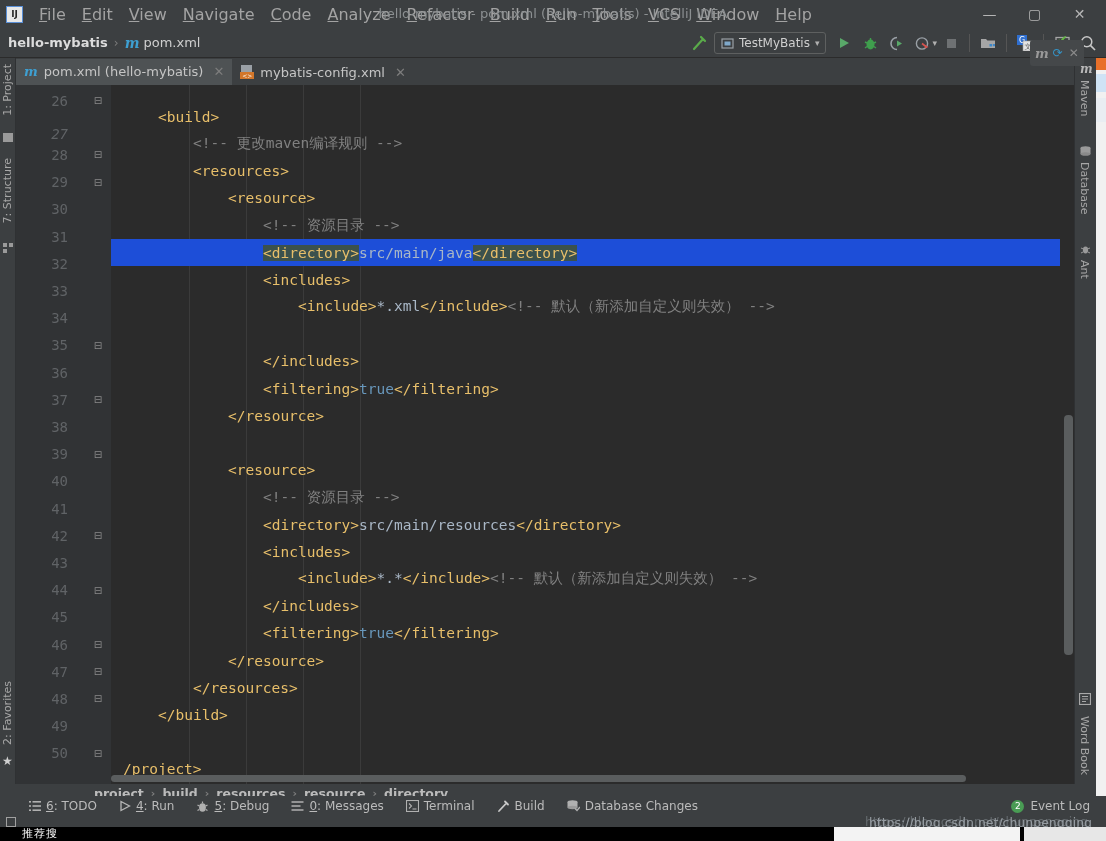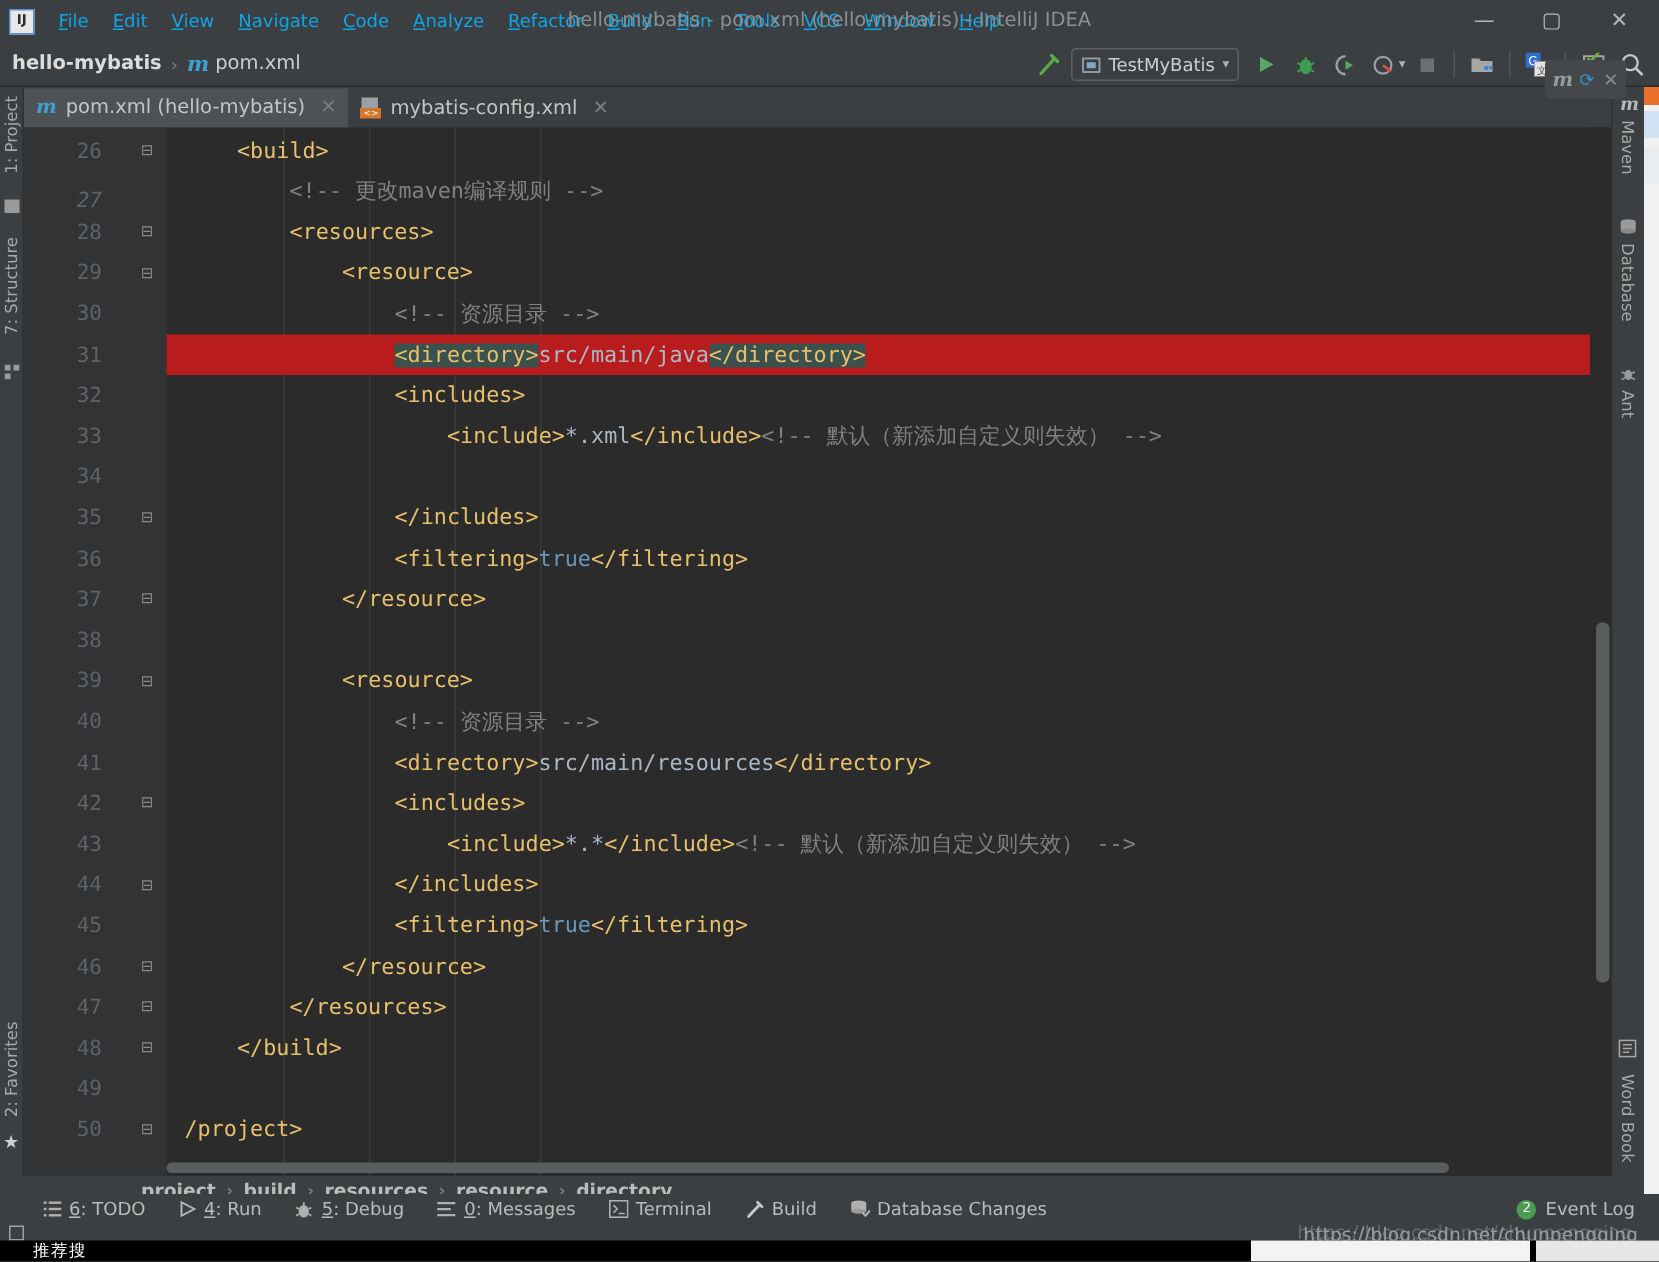--- a/index.html
+++ b/index.html
@@ -27,7 +27,7 @@
              background:#e8e8e8; color:#2b2b2b; font-size: 9px; font-weight:bold; line-height: 15px; text-align:center;
              font-family:"DejaVu Sans", sans-serif; }
   .menu { display:flex; align-items:center; height:28px; }
-  .menu-item { color:#0ea5e9; font-size: 12px; padding: 2px 8px; white-space:nowrap; }
+  .menu-item { color:#a3a3a3; font-size: 16px; padding: 2px 8px; white-space:nowrap; }
   .menu-item .mn { text-decoration: underline; }
   .win-title { position:absolute; left: 0; right:0; top: 0; height:28px; line-height:28px; text-align:center;
                color:#8b8f91; font-size: 13px; pointer-events:none; }

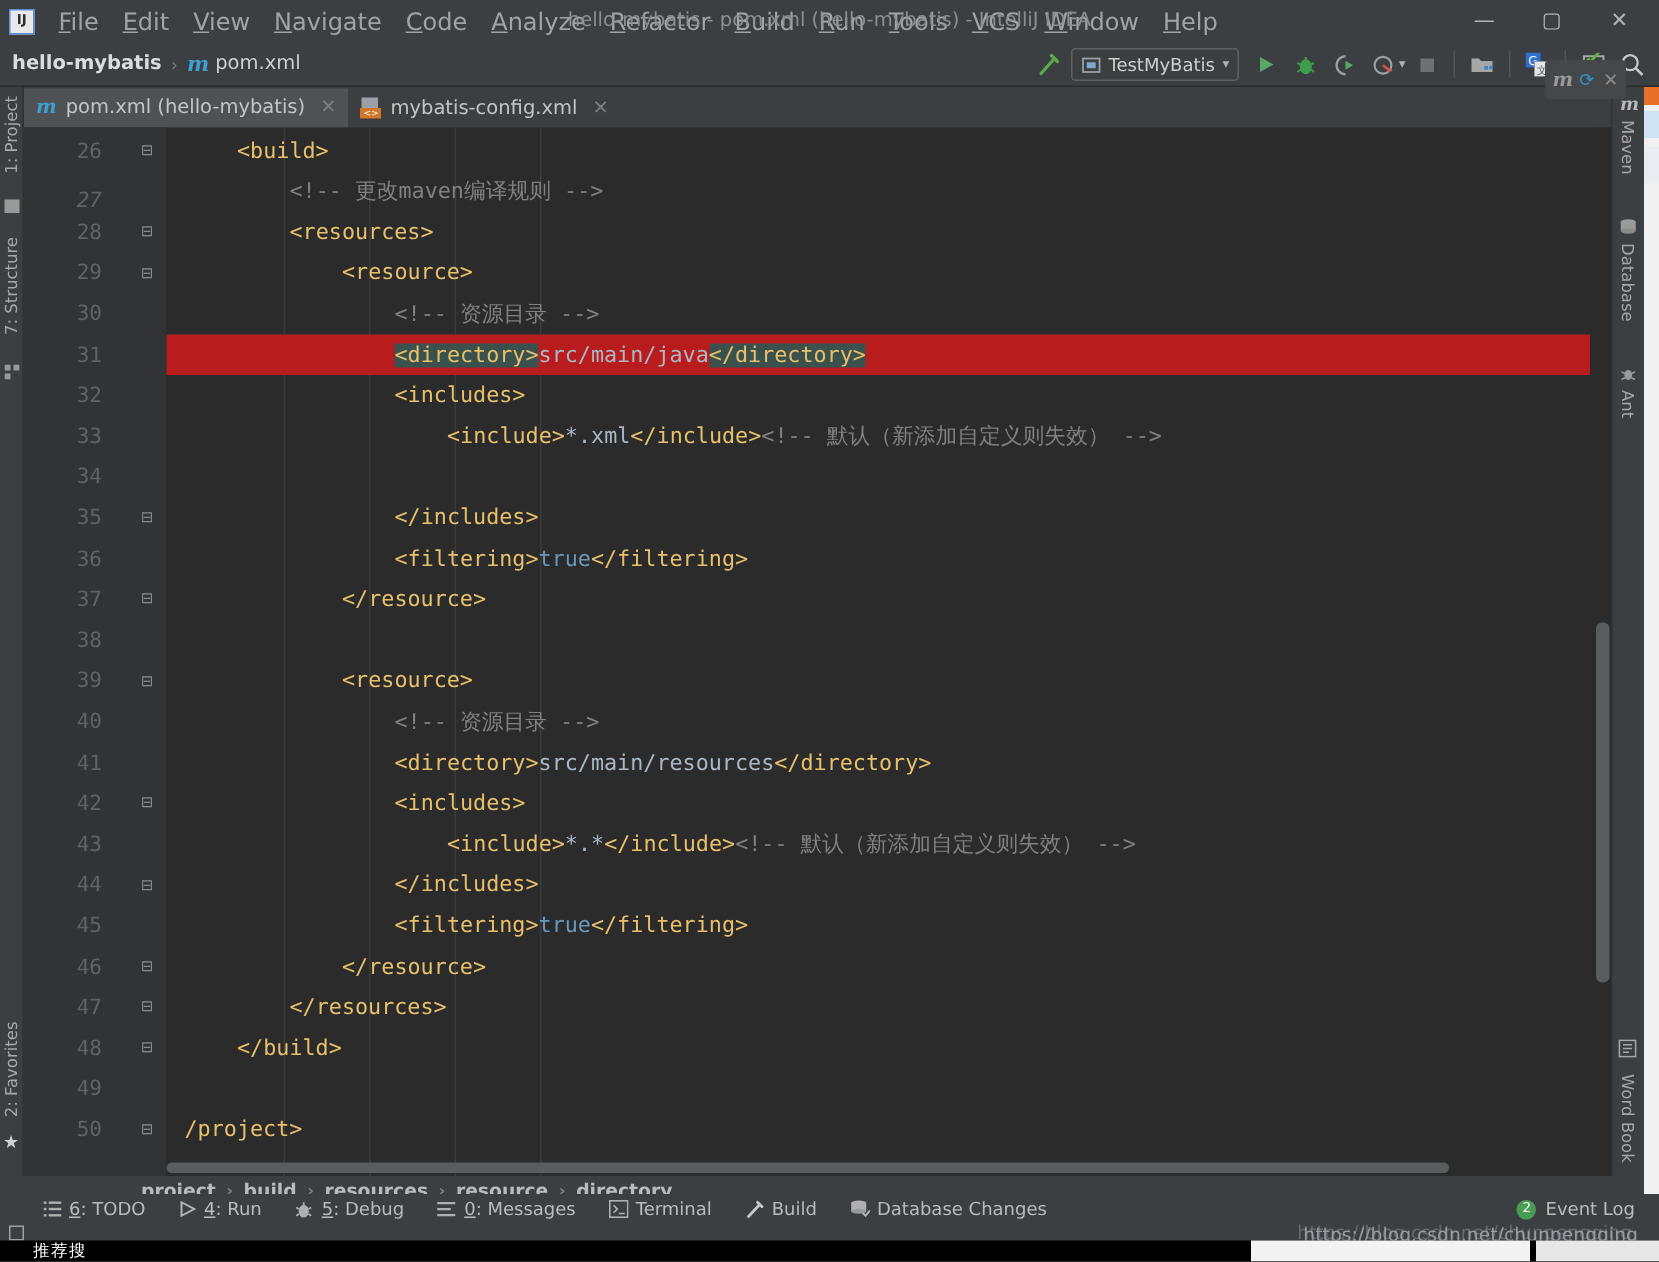--- a/index.html
+++ b/index.html
@@ -68,7 +68,7 @@
   
   .editor { position:absolute; left:16px; top:85px; right:32px; bottom:57px; background:#2b2b2b; overflow:hidden; }
   .gutter { position:absolute; left:0; top:0; width:95px; height:100%; background:#313335; }
-  .code-area { position:absolute; left:95px; top:0; right:0; height:100%;text-decoration:underline; }
+  .code-area { position:absolute; left:95px; top:16px; right:0; height:100%;text-decoration:underline; }
   .line { position:absolute; left:0; right:0; height:27.2px; display:flex; align-items:center; }
   .lnum { position:absolute; right: 0px; width: 52px; text-align:right; color:#606366; font-size:14px;
           font-family:"DejaVu Sans Mono", monospace; }

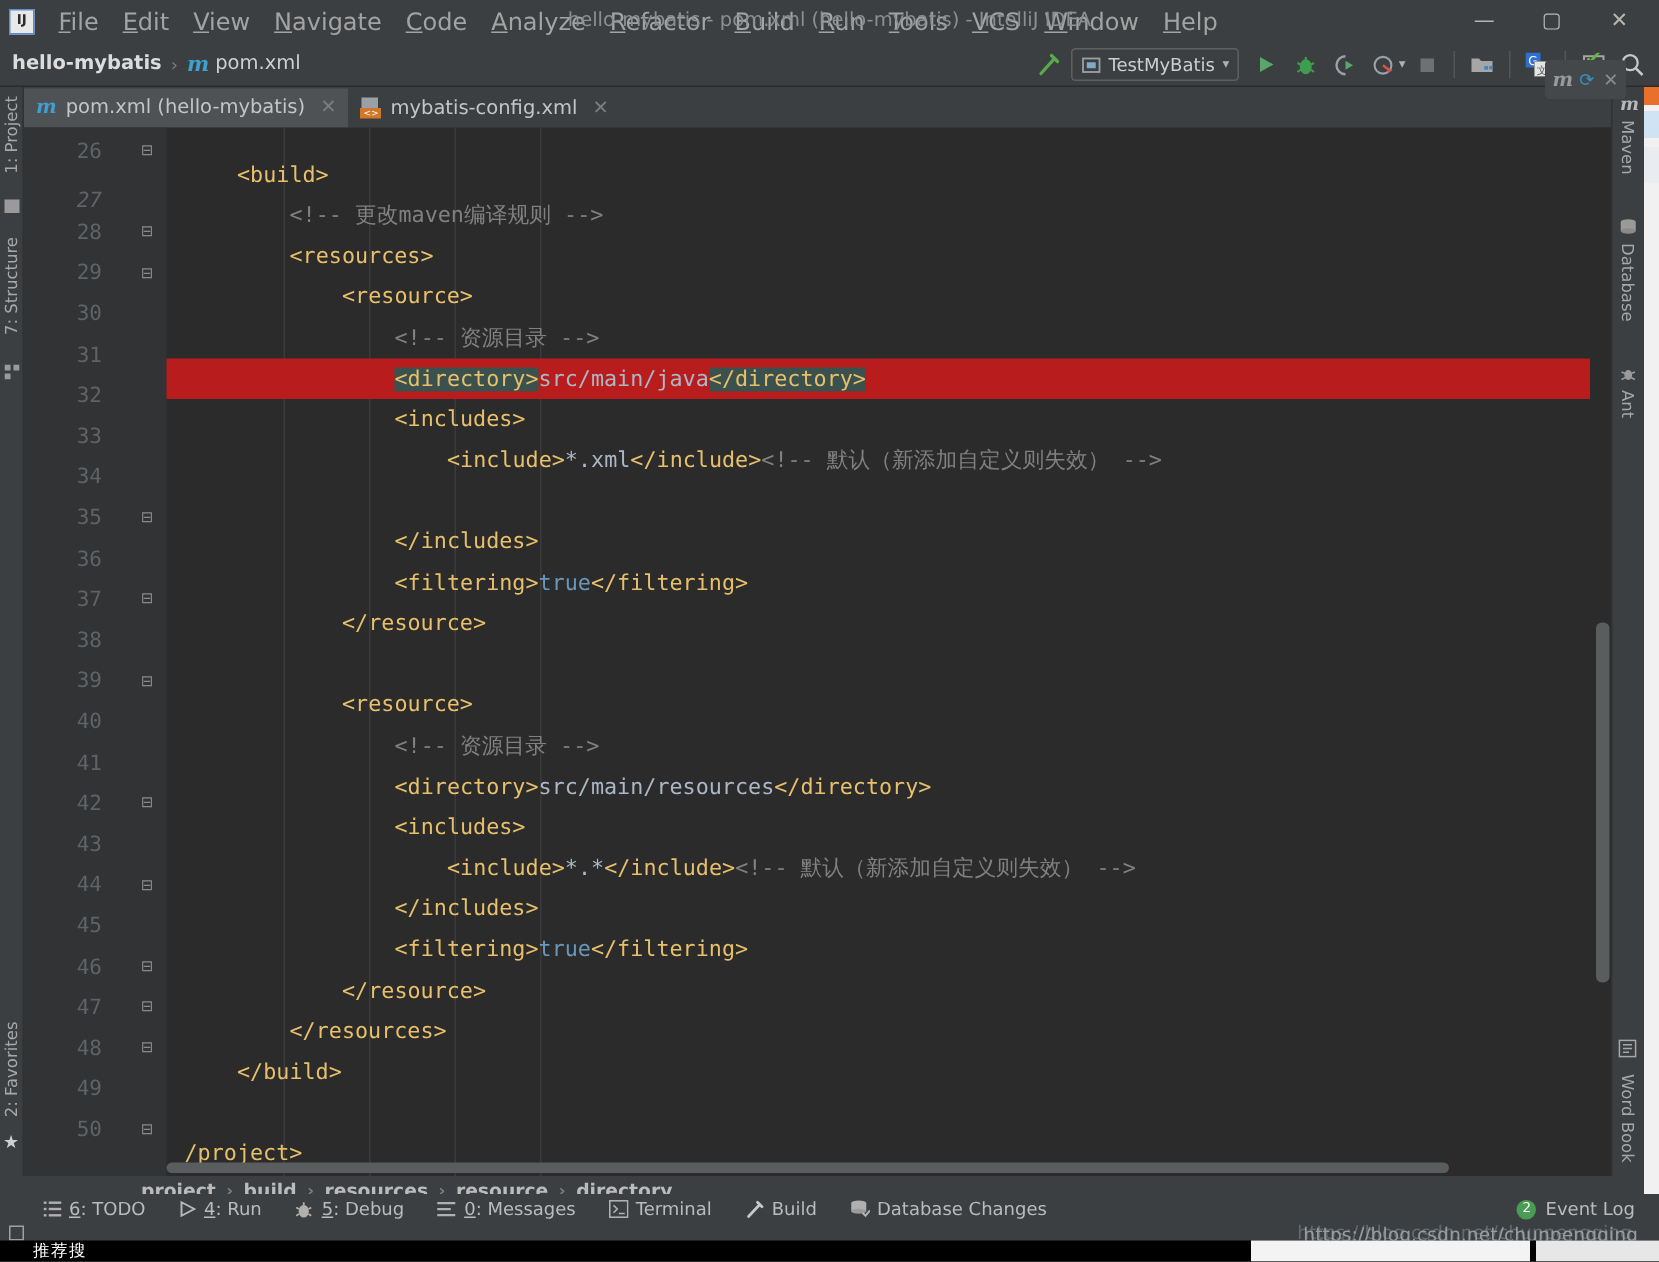--- a/index.html
+++ b/index.html
@@ -78,7 +78,7 @@
   .txtc  { color:#a9b7c6; }
   .cmt   { color:#808080; }
   .blue  { color:#6897bb; }
-  .line.caret { background:#b91c1c; }
+  .line.caret { background:#1d4ed8; }
   .hl-tag { background:#3b514d; }
   .indent-guides { position:absolute; top:0; left:0; right:0; bottom:0; pointer-events:none; }
   .ig { position:absolute; top:0; bottom:0; width:1px; background:#3b3b3b; }

